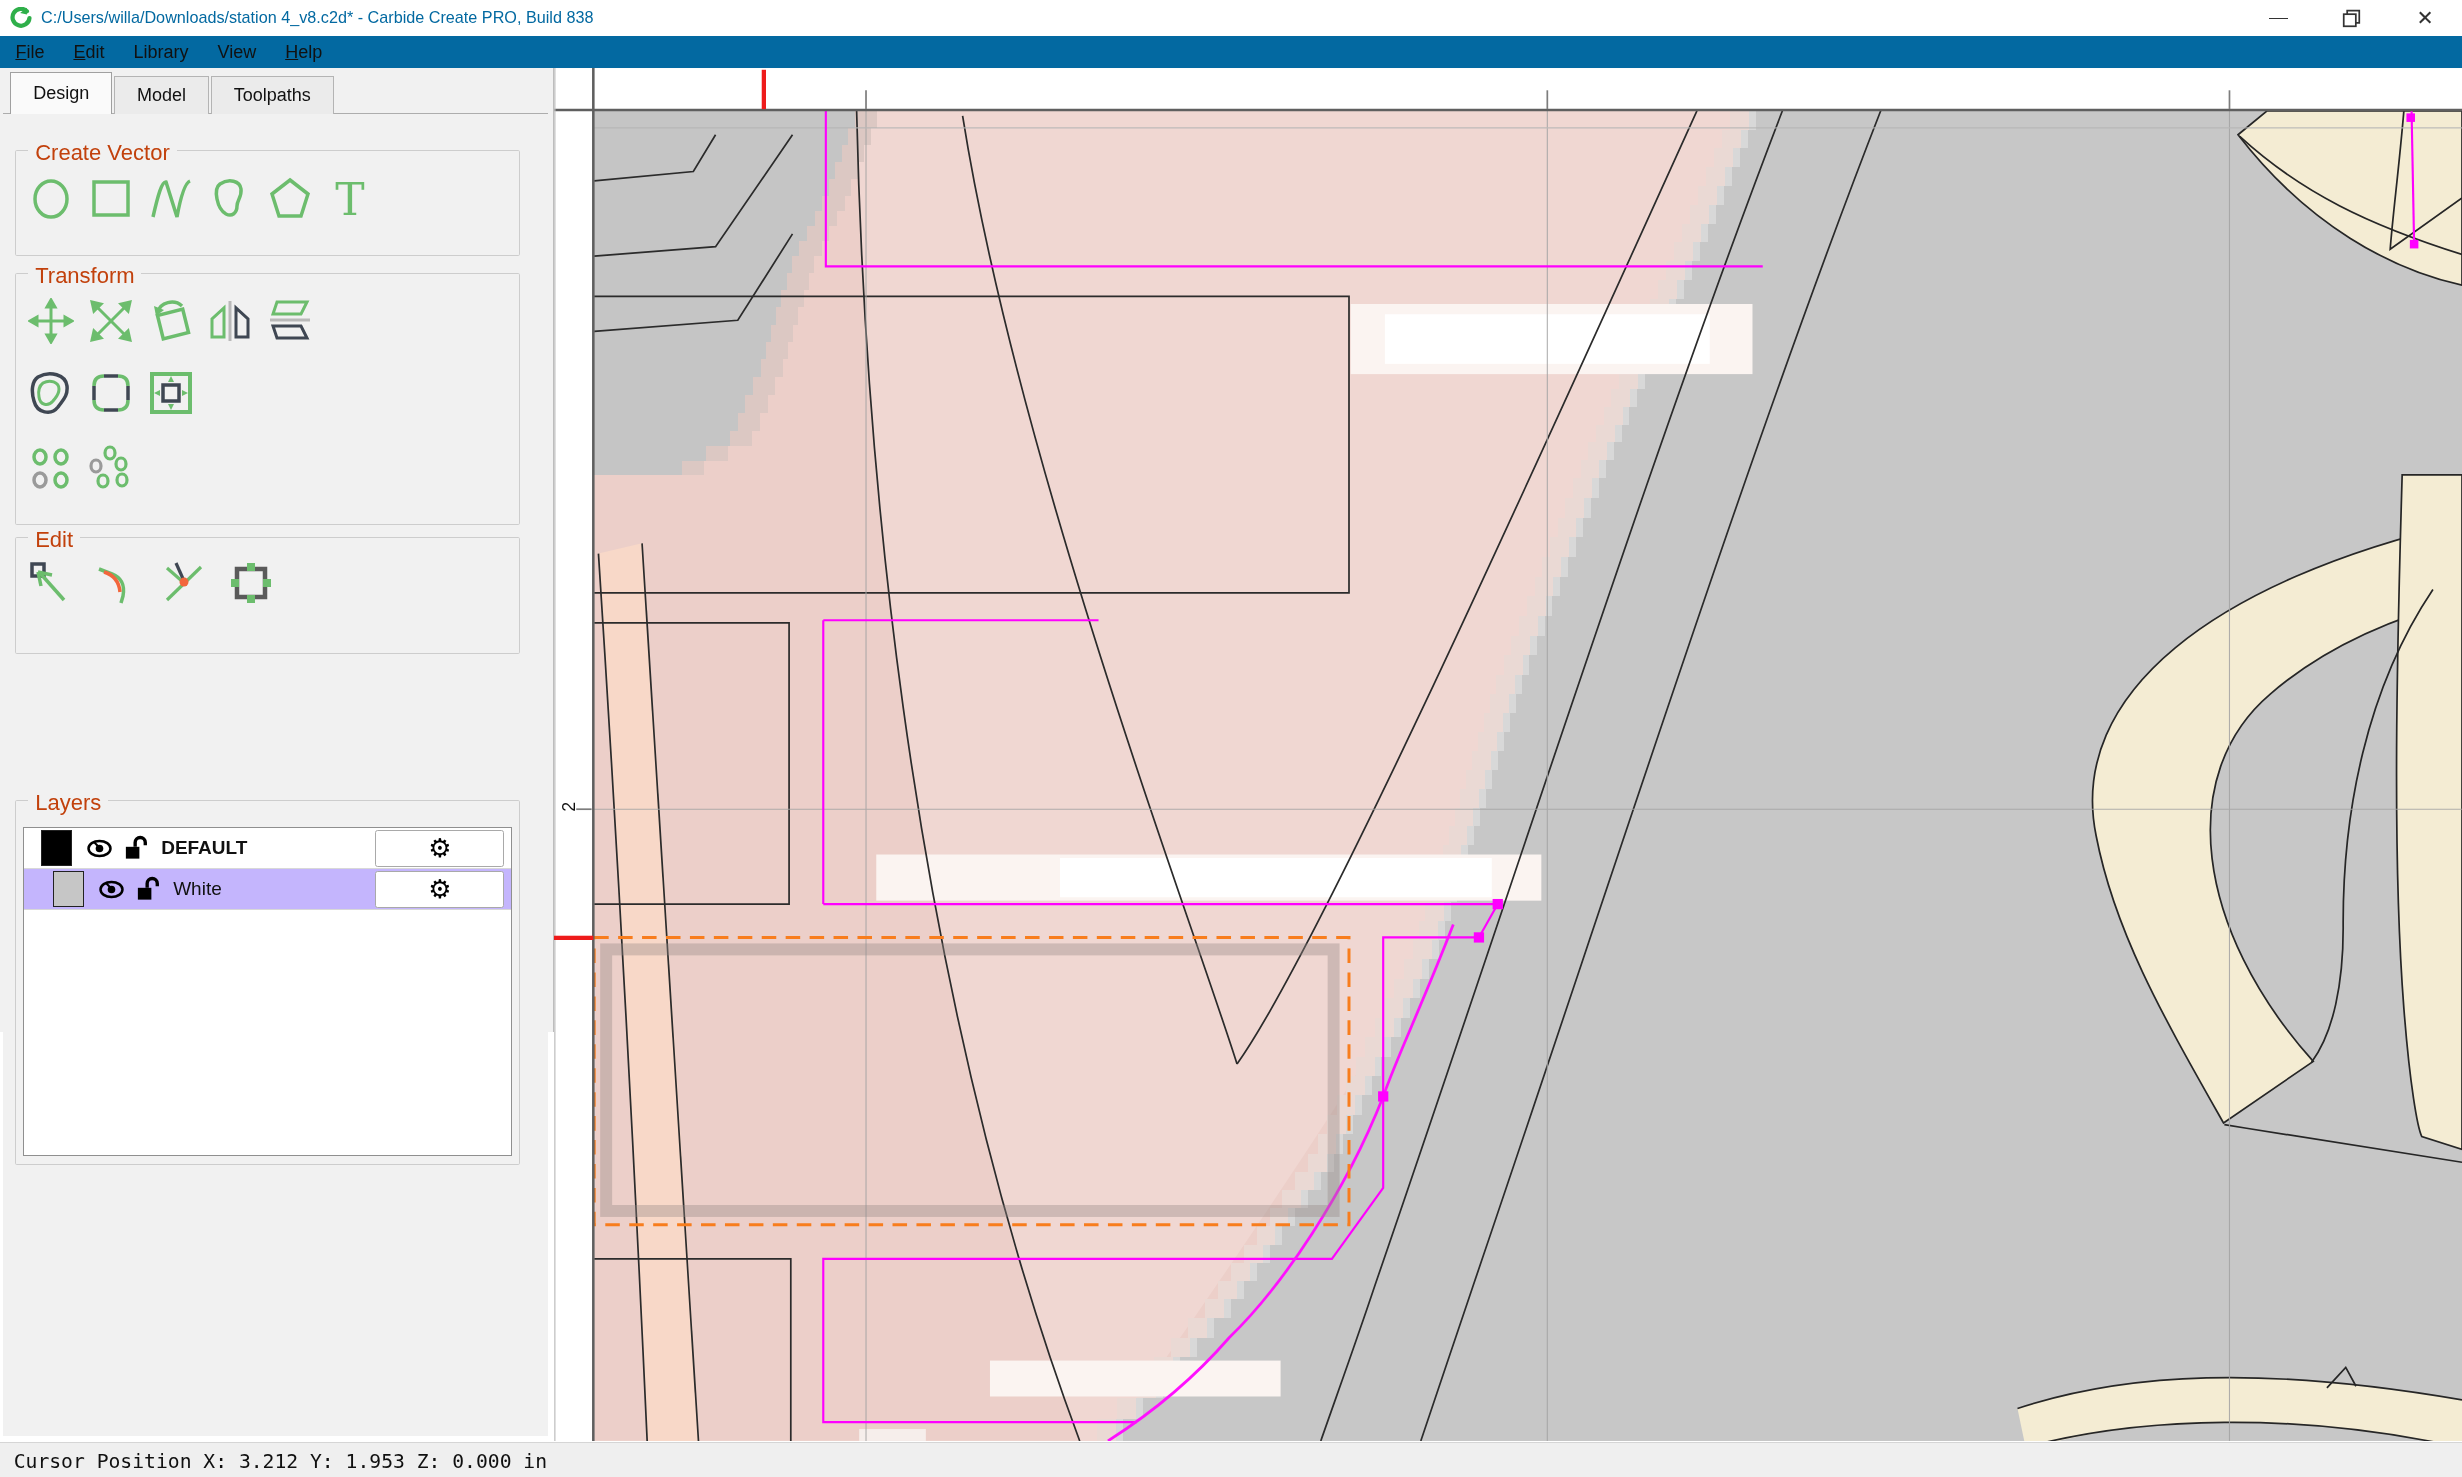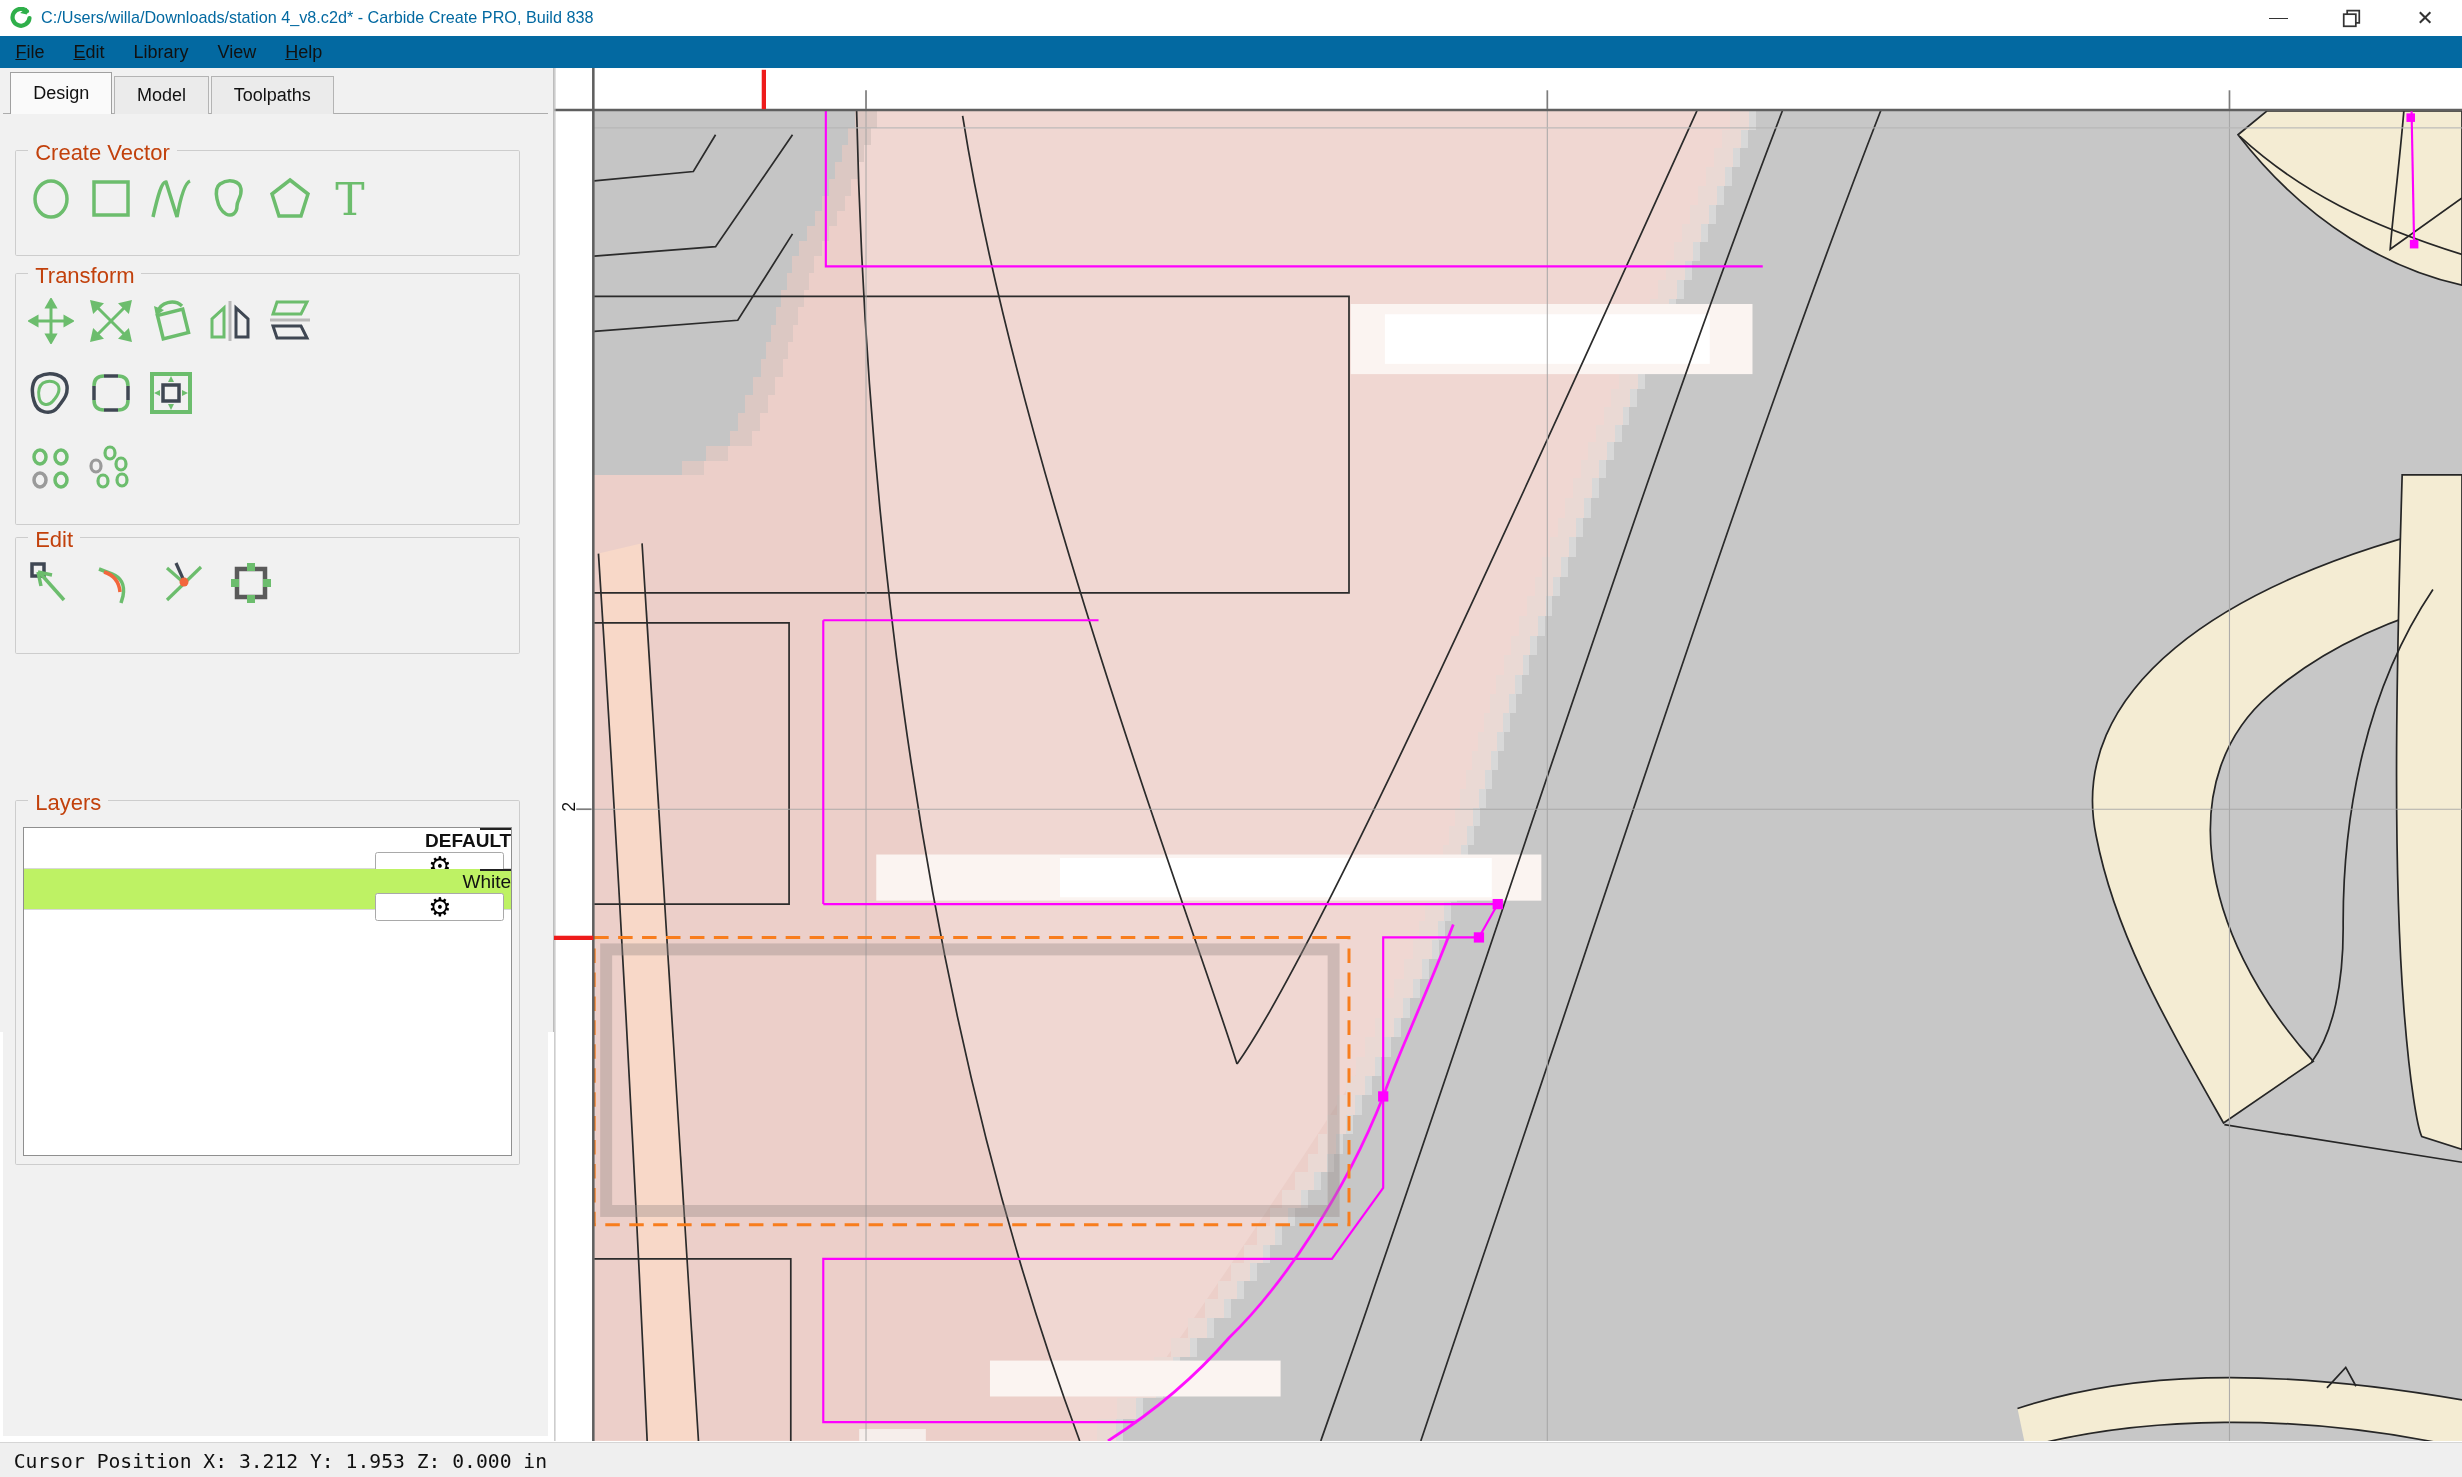--- a/index.html
+++ b/index.html
@@ -39,7 +39,7 @@
   .info-label{display:inline-block;width:152px;}
   
   #layer-list{position:absolute;left:6.8px;top:26px;width:487px;height:327px;background:#fff;border:1.7px solid #8f8f8f;}
-  .layer-row{position:relative;height:40px;display:flex;align-items:flex-end;border-bottom:0.9px solid #d8d8d8;flex-direction:column;}
+  .layer-row{position:relative;height:40px;display:flex;align-items:center;border-bottom:0.9px solid #d8d8d8;}
   .layer-row.selected{background:#bef264;}
   .swatch{width:31px;height:36px;margin-left:17px;border:0.9px solid #222;box-sizing:border-box;}
   .layer-eye{margin-left:13.7px;} .layer-lock{margin-left:10.3px;}

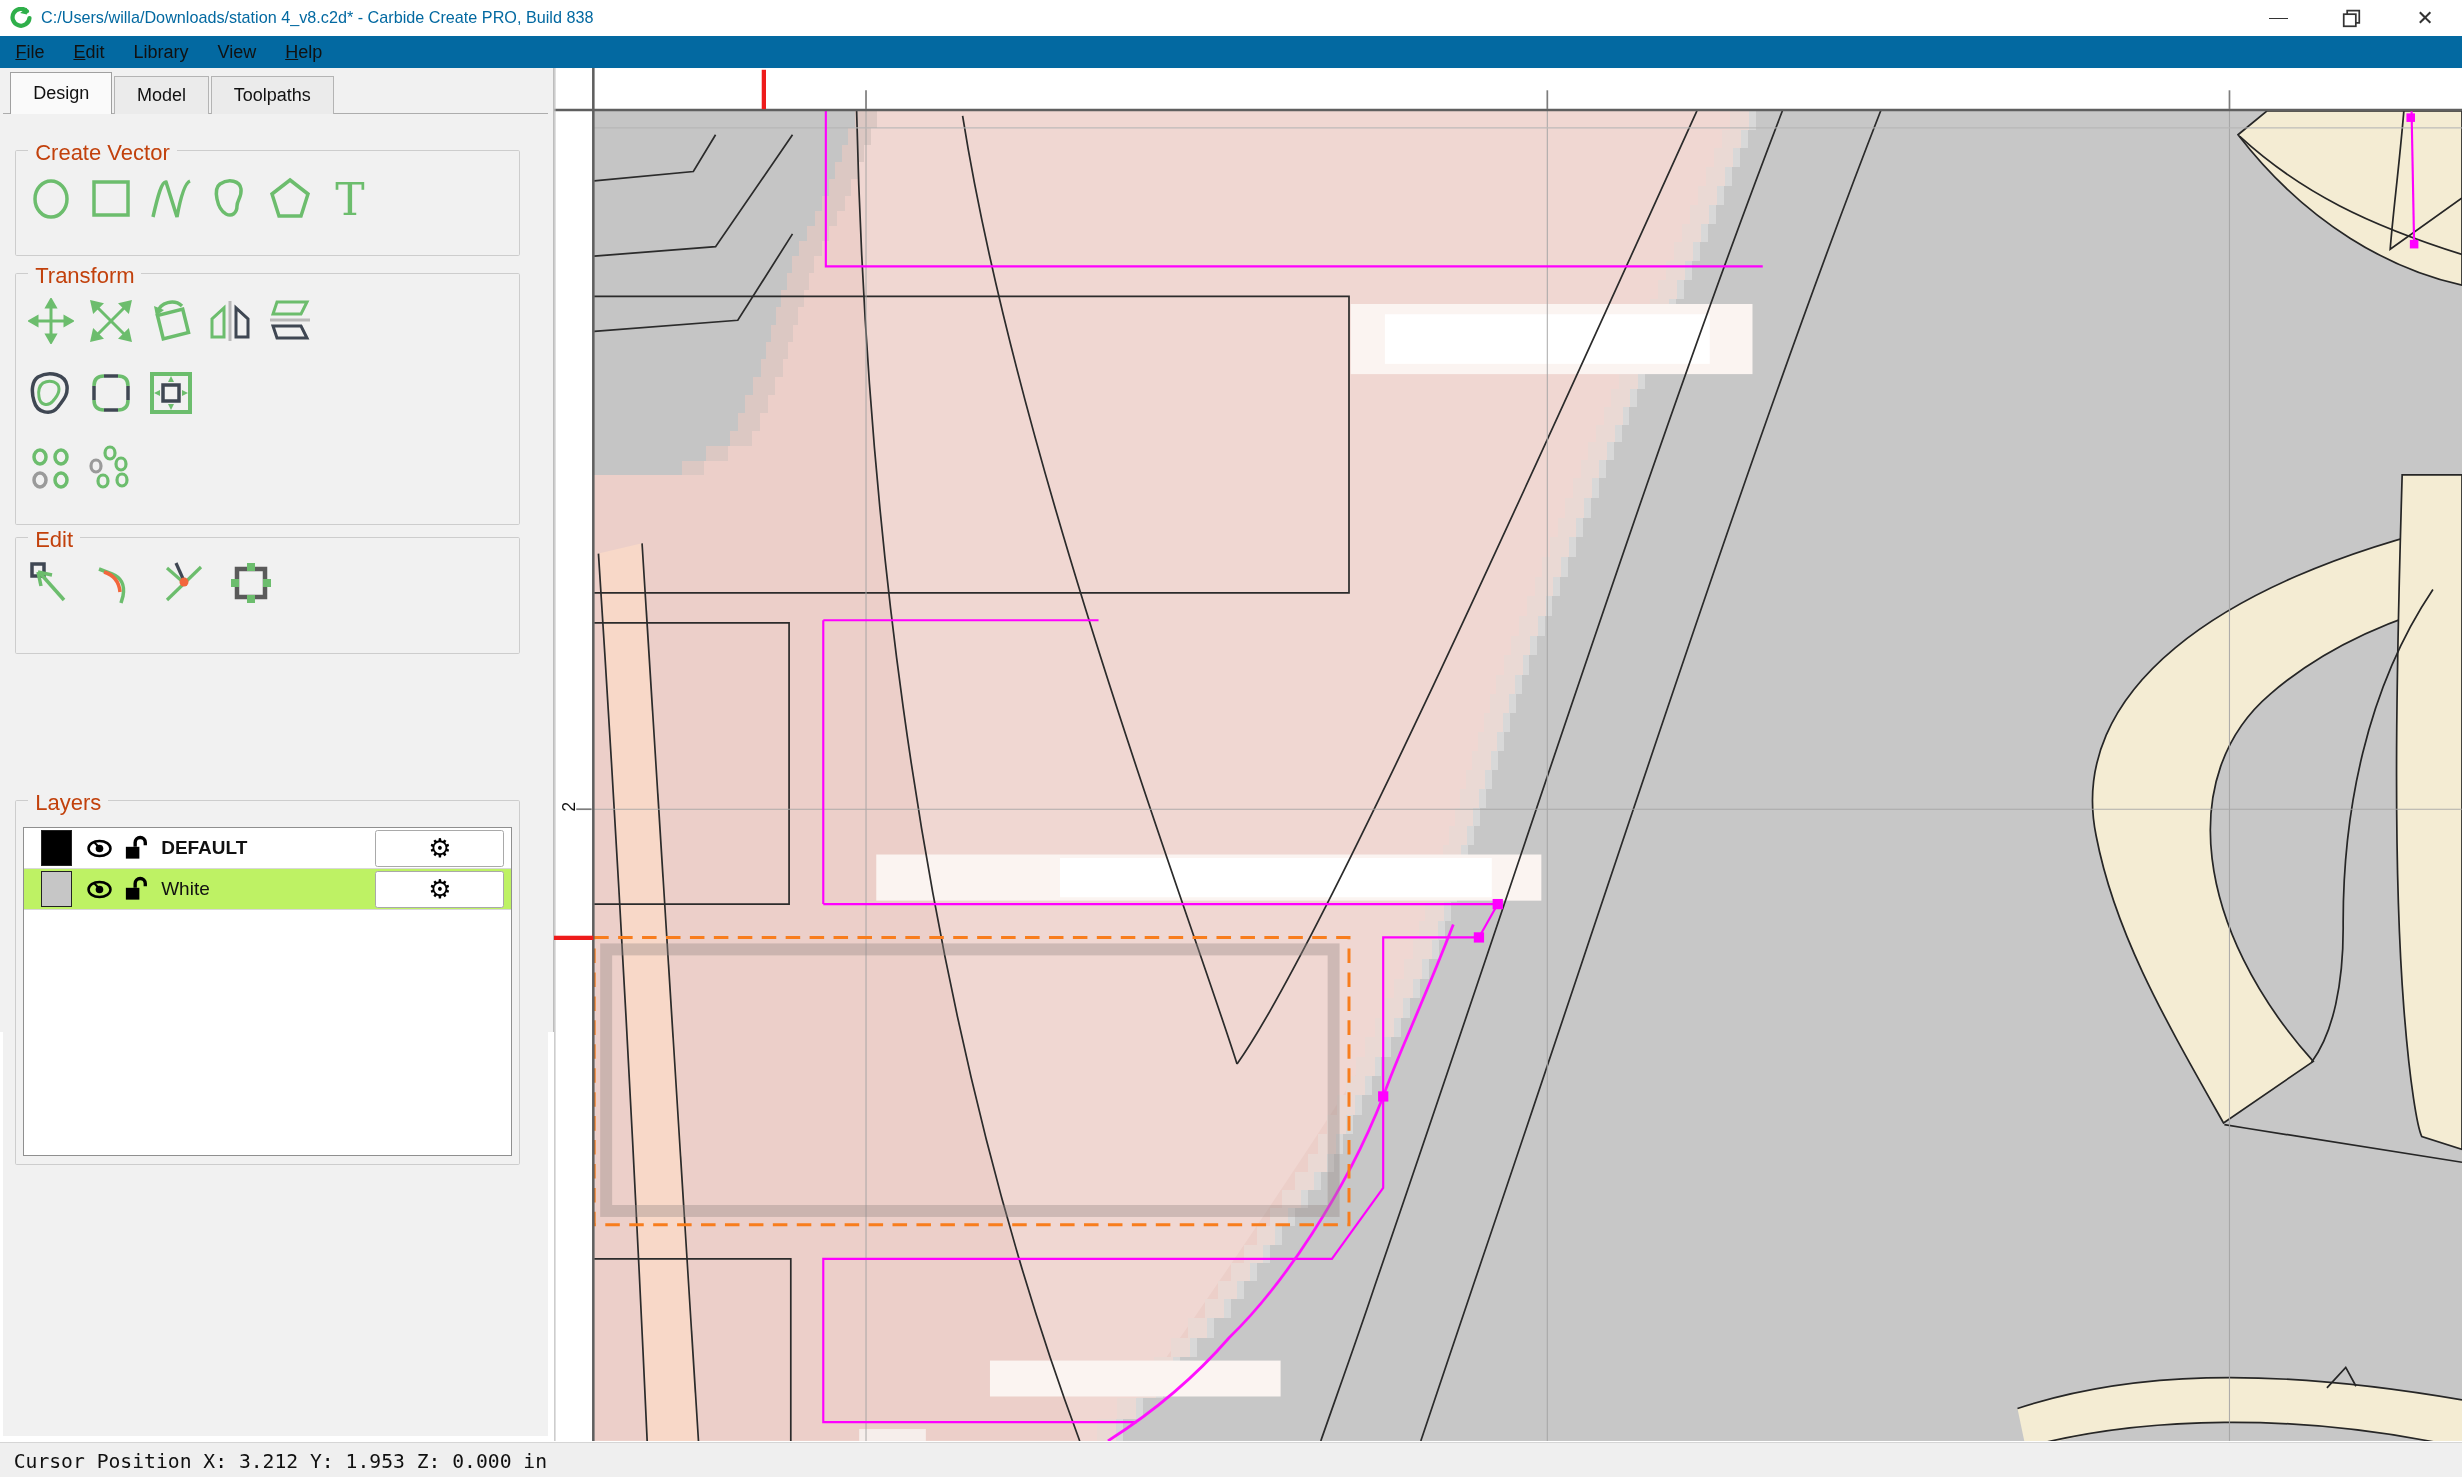--- a/index.html
+++ b/index.html
@@ -40,7 +40,7 @@
   
   #layer-list{position:absolute;left:6.8px;top:26px;width:487px;height:327px;background:#fff;border:1.7px solid #8f8f8f;}
   .layer-row{position:relative;height:40px;display:flex;align-items:center;border-bottom:0.9px solid #d8d8d8;}
-  .layer-row.selected{background:#bef264;}
+  .layer-row.selected{background:#c4b5fd;padding-left:12px;}
   .swatch{width:31px;height:36px;margin-left:17px;border:0.9px solid #222;box-sizing:border-box;}
   .layer-eye{margin-left:13.7px;} .layer-lock{margin-left:10.3px;}
   .layer-name{margin-left:12px;font-size:19px;flex:1;}

